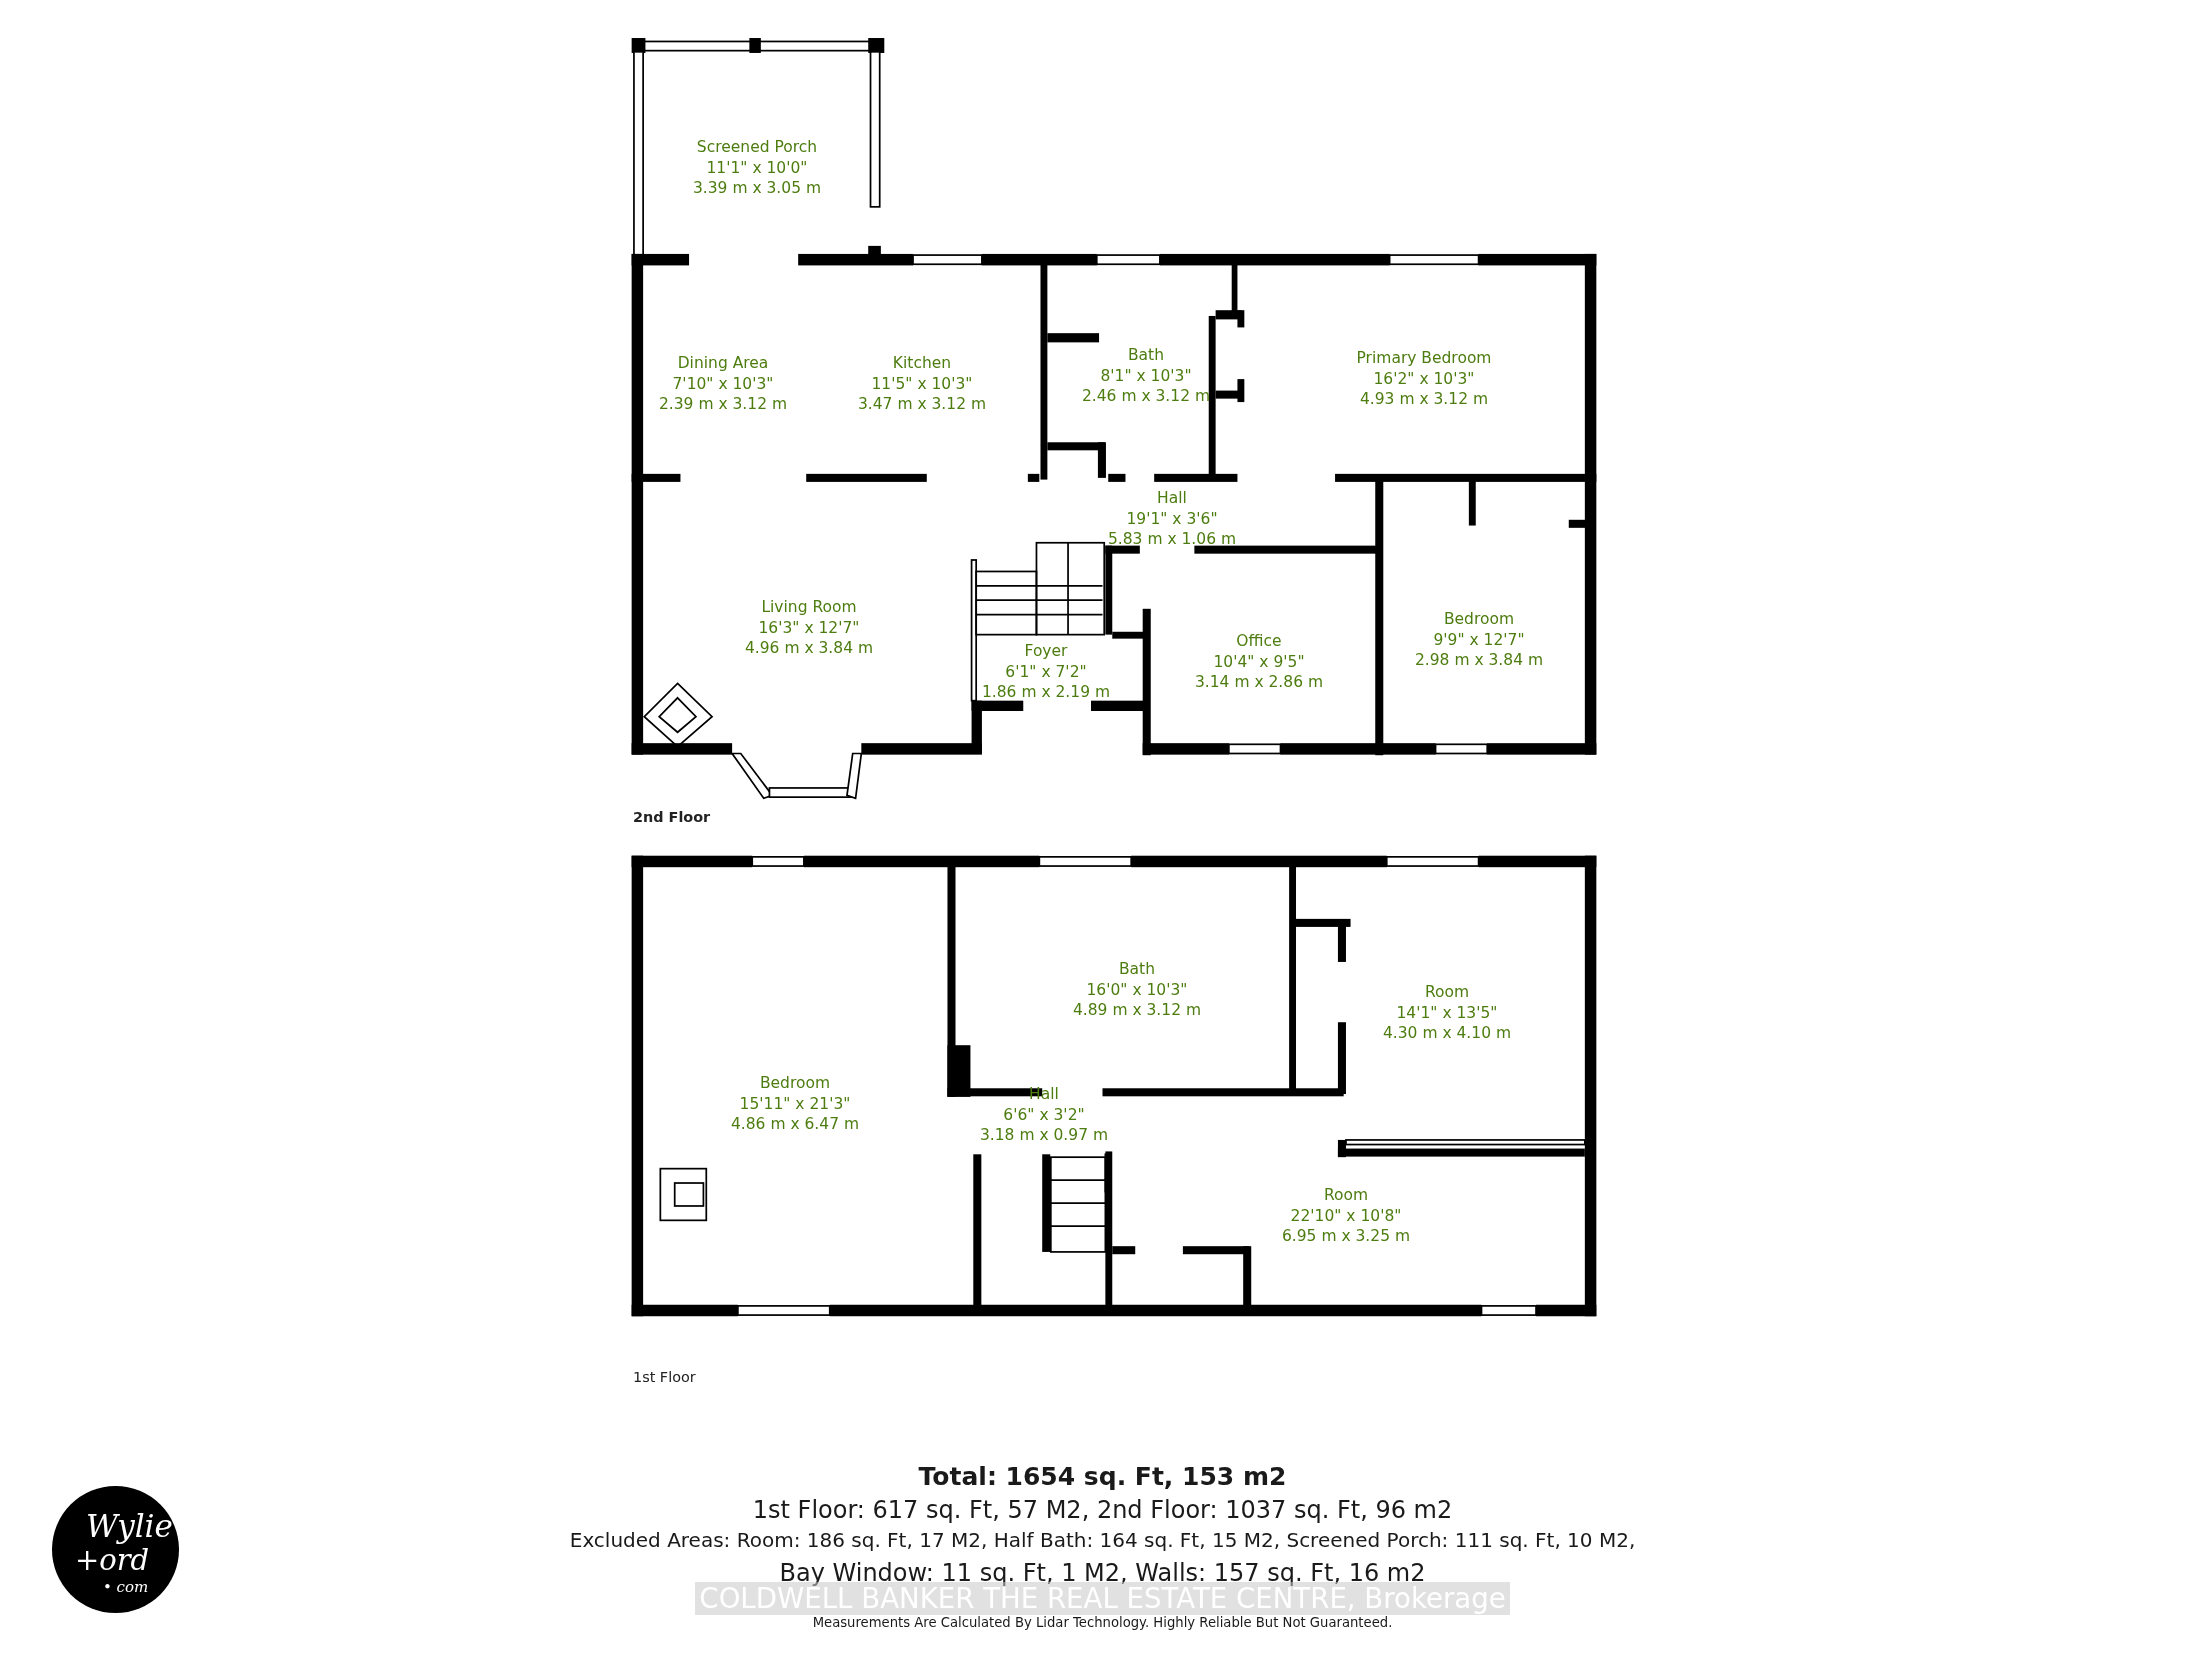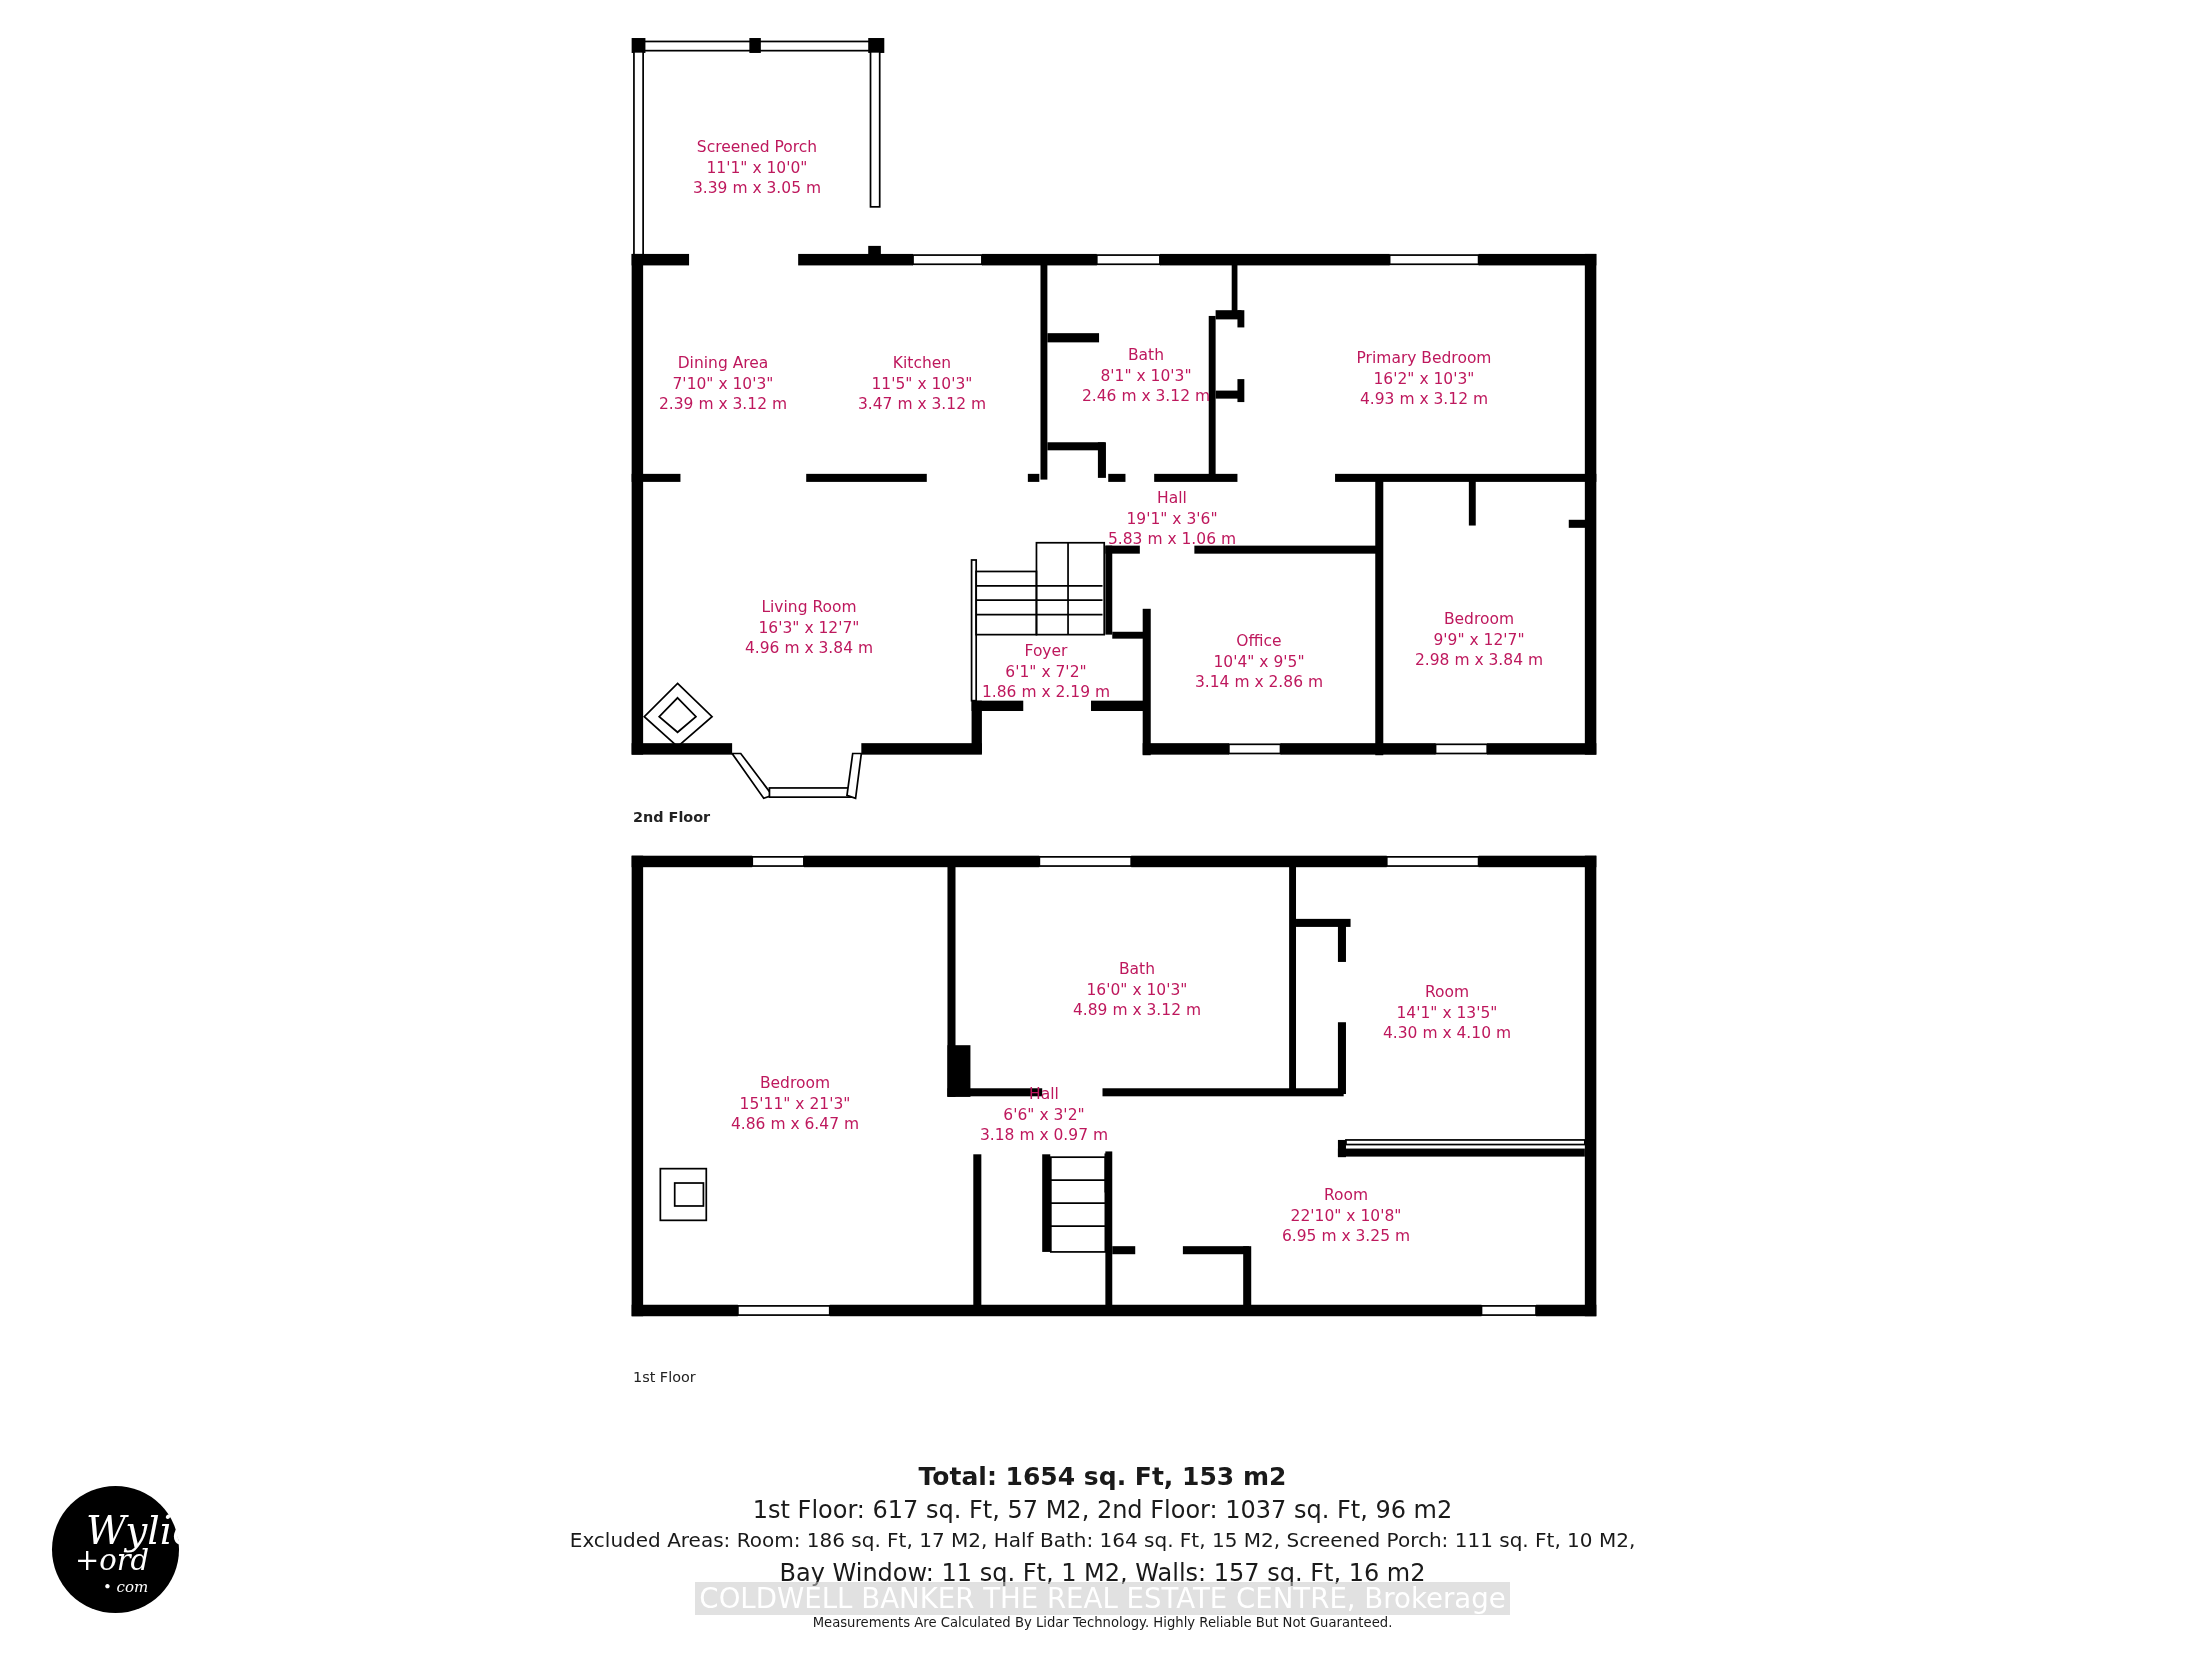--- a/index.html
+++ b/index.html
@@ -8,7 +8,7 @@
   .wall { fill: #000; }
   .win { fill: #fff; stroke: #000; stroke-width: 3; }
   .thin { stroke: #000; stroke-width: 3; fill: none; }
-  .label { position: absolute; text-align: center; transform: translateX(-50%); font-size: 15.5px; line-height: 20.7px; white-space: nowrap; color: #be185d; }
+  .label { position: absolute; text-align: center; transform: translateX(-50%); font-size: 15.5px; line-height: 20.7px; white-space: nowrap; color: #4d7c0f; }
   .label div { white-space: nowrap; }
   .floor-label { position: absolute; font-size: 14.4px; color: #222; }
   .footer { position: absolute; left: 0; width: 2205px; text-align: center; }

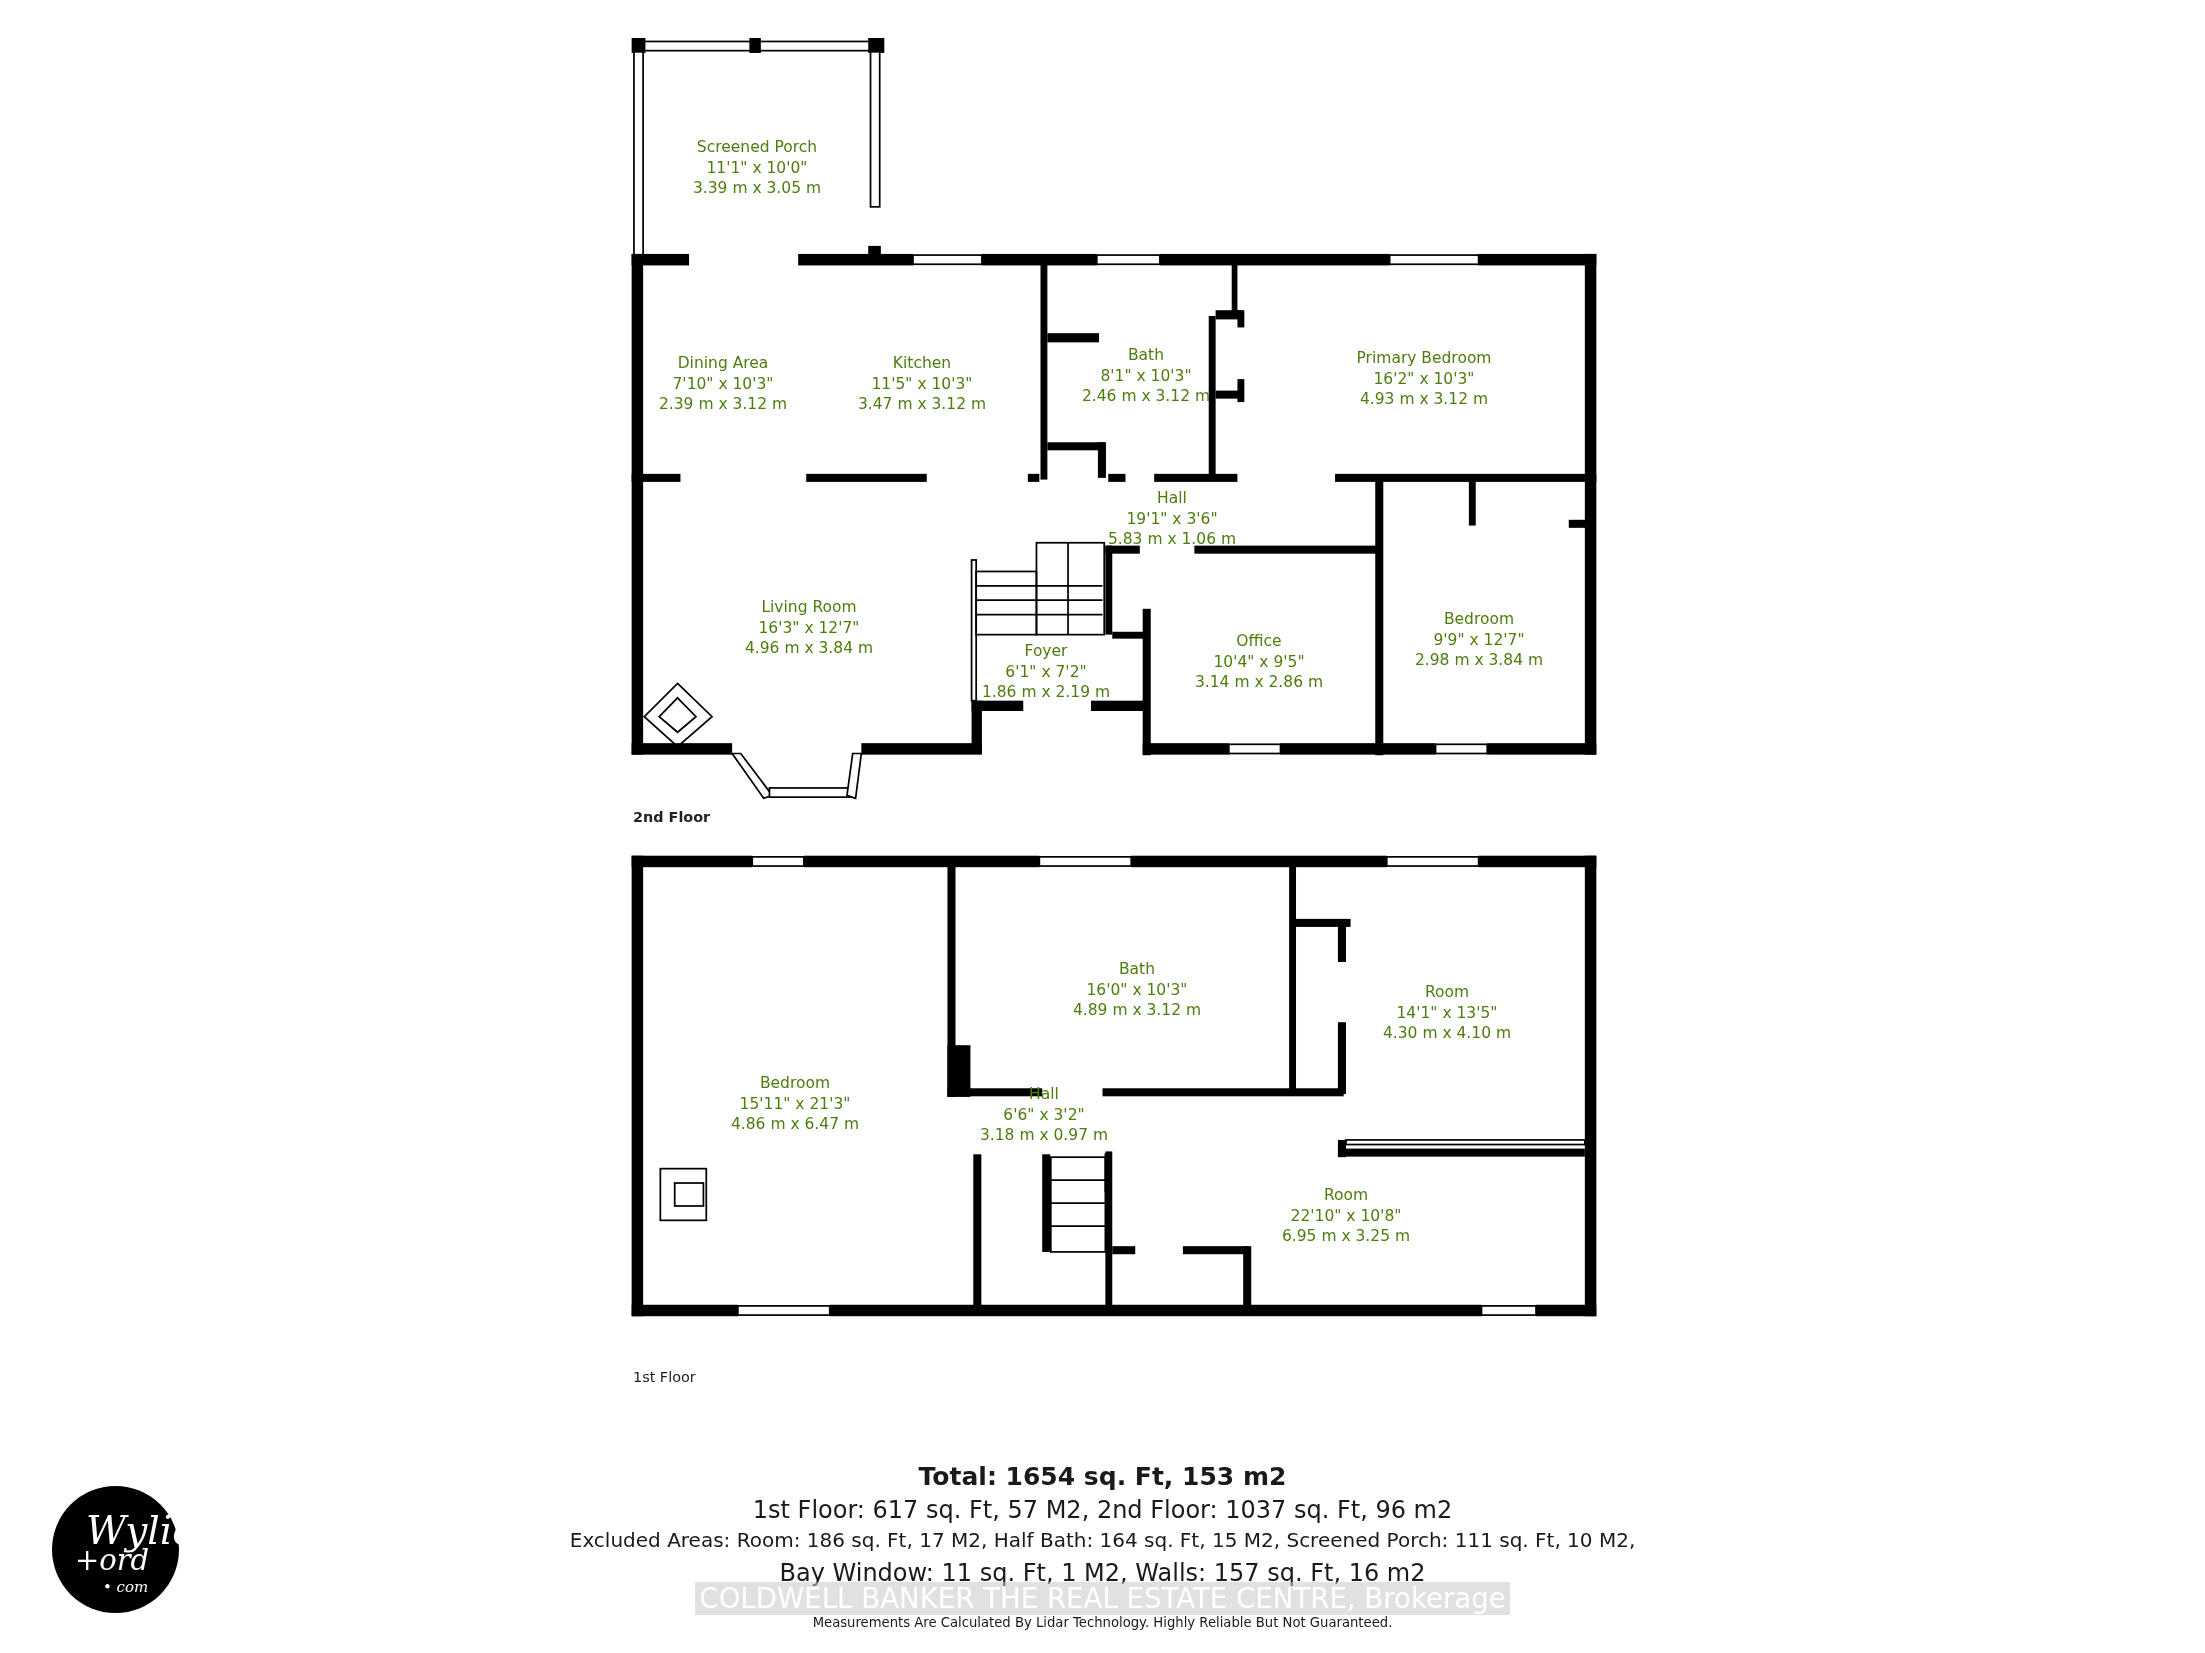--- a/index.html
+++ b/index.html
@@ -20,7 +20,7 @@
   .watermark span { background: rgba(200,200,200,0.55); padding: 0 4.6px; }
   .disclaimer { top: 1615px; font-size: 13.2px; }
   .logo { position: absolute; left: 52px; top: 1486px; width: 127px; height: 127px; border-radius: 50%; background: #000; color: #fff; font-family: "DejaVu Serif", serif; font-style: italic; }
-  .logo .l1 { position: absolute; left: 34px; top: 22px; font-size: 39px; }
+  .logo .l1 { position: absolute; left: 34px; top: 22px; font-size: 31px; }
   .logo .l2 { position: absolute; left: 23px; top: 57px; font-size: 29px; }
   .logo .l3 { position: absolute; left: 51px; top: 92px; font-size: 15px; }
 </style>

